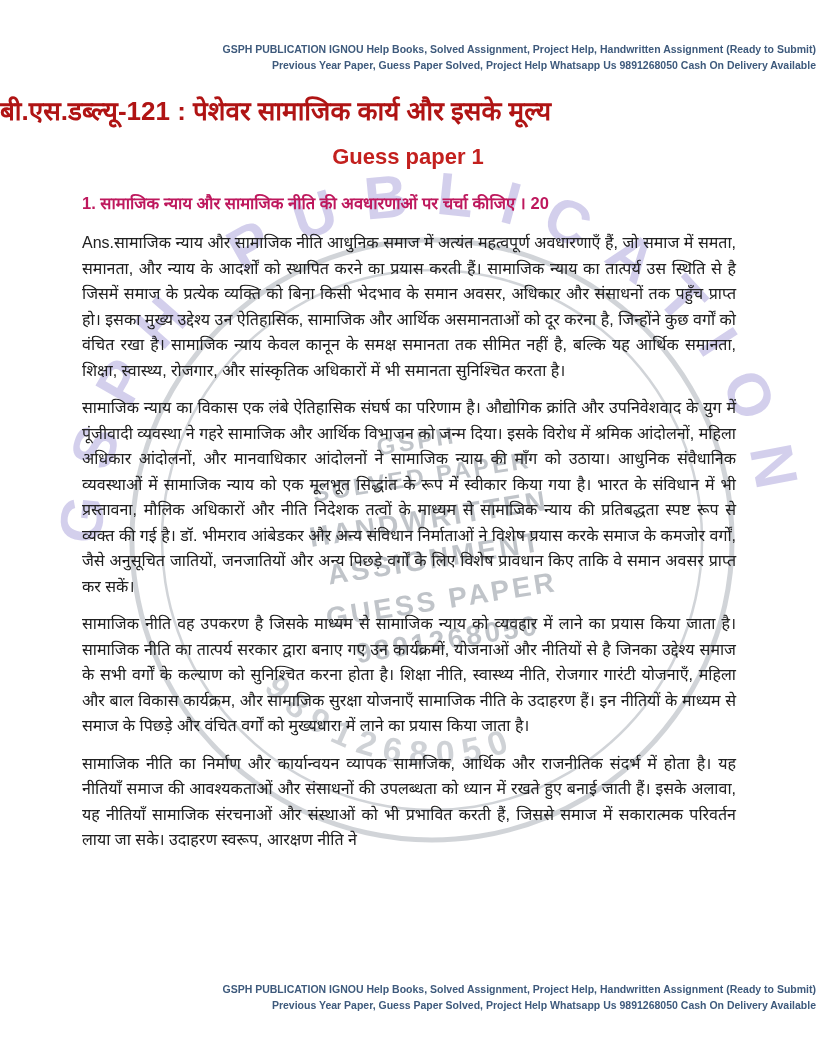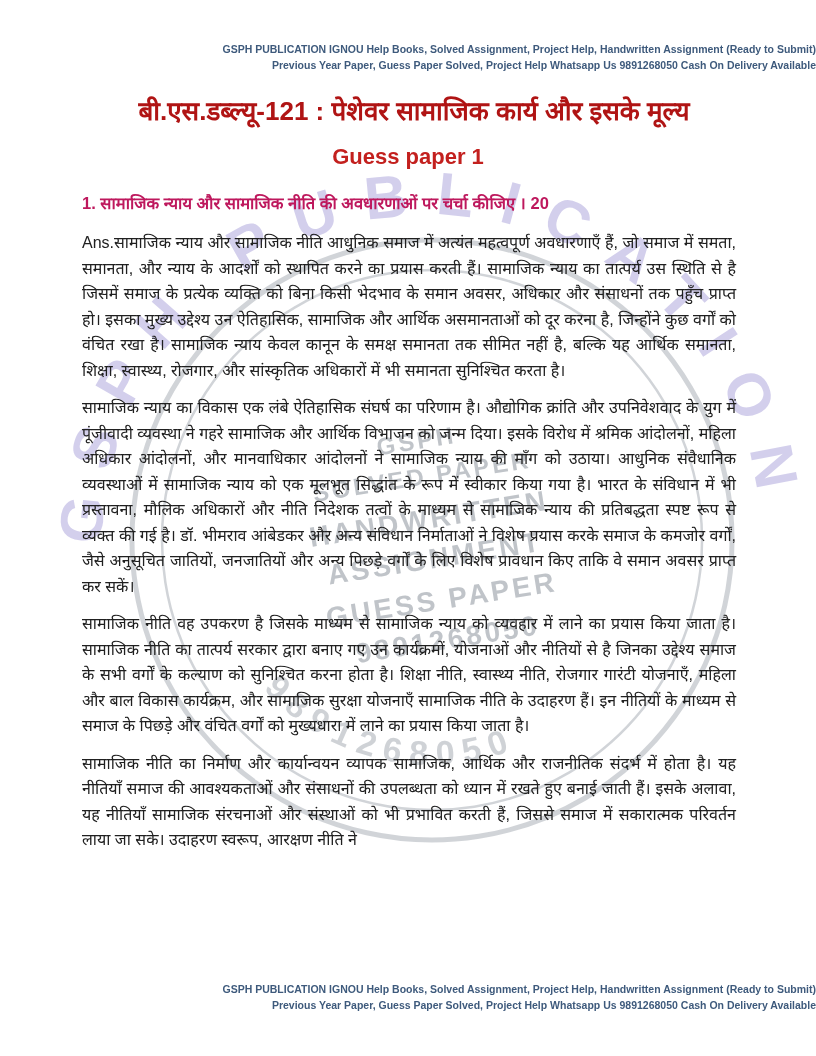--- a/index.html
+++ b/index.html
@@ -26,12 +26,11 @@
   
   .doc-title{
     top:92px;left:0;right:0;
-    text-align:center;
+    text-align:left;
     font-size:26px;
     font-weight:bold;
     color:#B01414;
     z-index:2;
-    padding-left:12px;
   }
   .doc-subtitle{
     top:144px;left:0;right:0;

